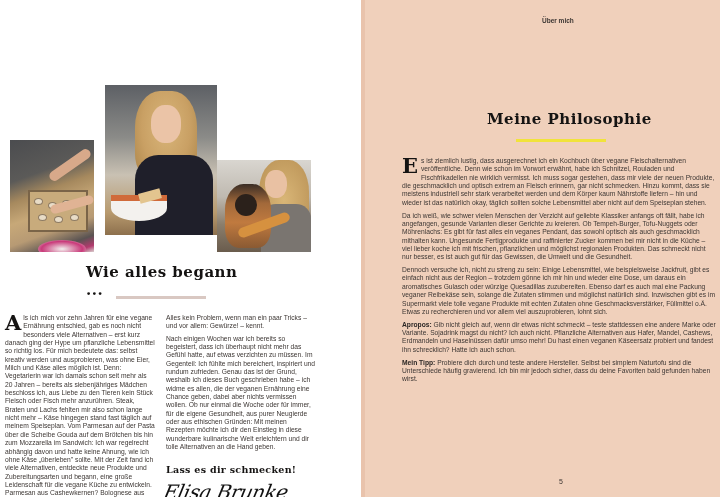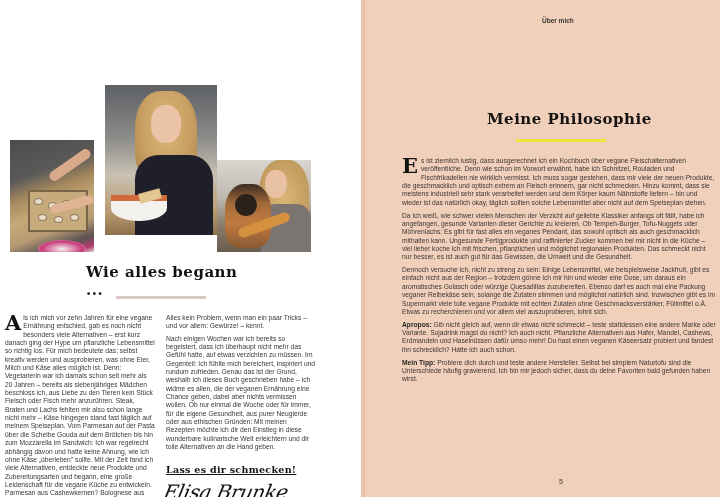--- a/index.html
+++ b/index.html
@@ -48,7 +48,7 @@
   .col-2 { left: 166px; top: 270px; width: 150px; }
   .dropcap { float: left; font-family: "DejaVu Serif", serif; font-weight: bold; font-size: 21px; line-height: 17px; margin-right: 2px; margin-top: 0px; color: #151312; }
 
-  .closing { position: absolute; left: 166px; top: 420px; font-family: "DejaVu Serif", serif; font-weight: bold; font-size: 9.5px; color: #151312; letter-spacing: 0.3px; text-decoration: underline; }
+  .closing { position: absolute; left: 166px; top: 420px; font-family: "DejaVu Serif", serif; font-weight: bold; font-size: 9.5px; color: #151312; letter-spacing: 0.3px; }
   .signature { position: absolute; left: 164px; top: 436px; font-family: "DejaVu Serif", serif; font-style: italic; font-size: 20px; color: #111; transform: skewX(-12deg); letter-spacing: -0.5px; }
 
   .page-num { position: absolute; font-size: 7px; color: #3c3633; }

